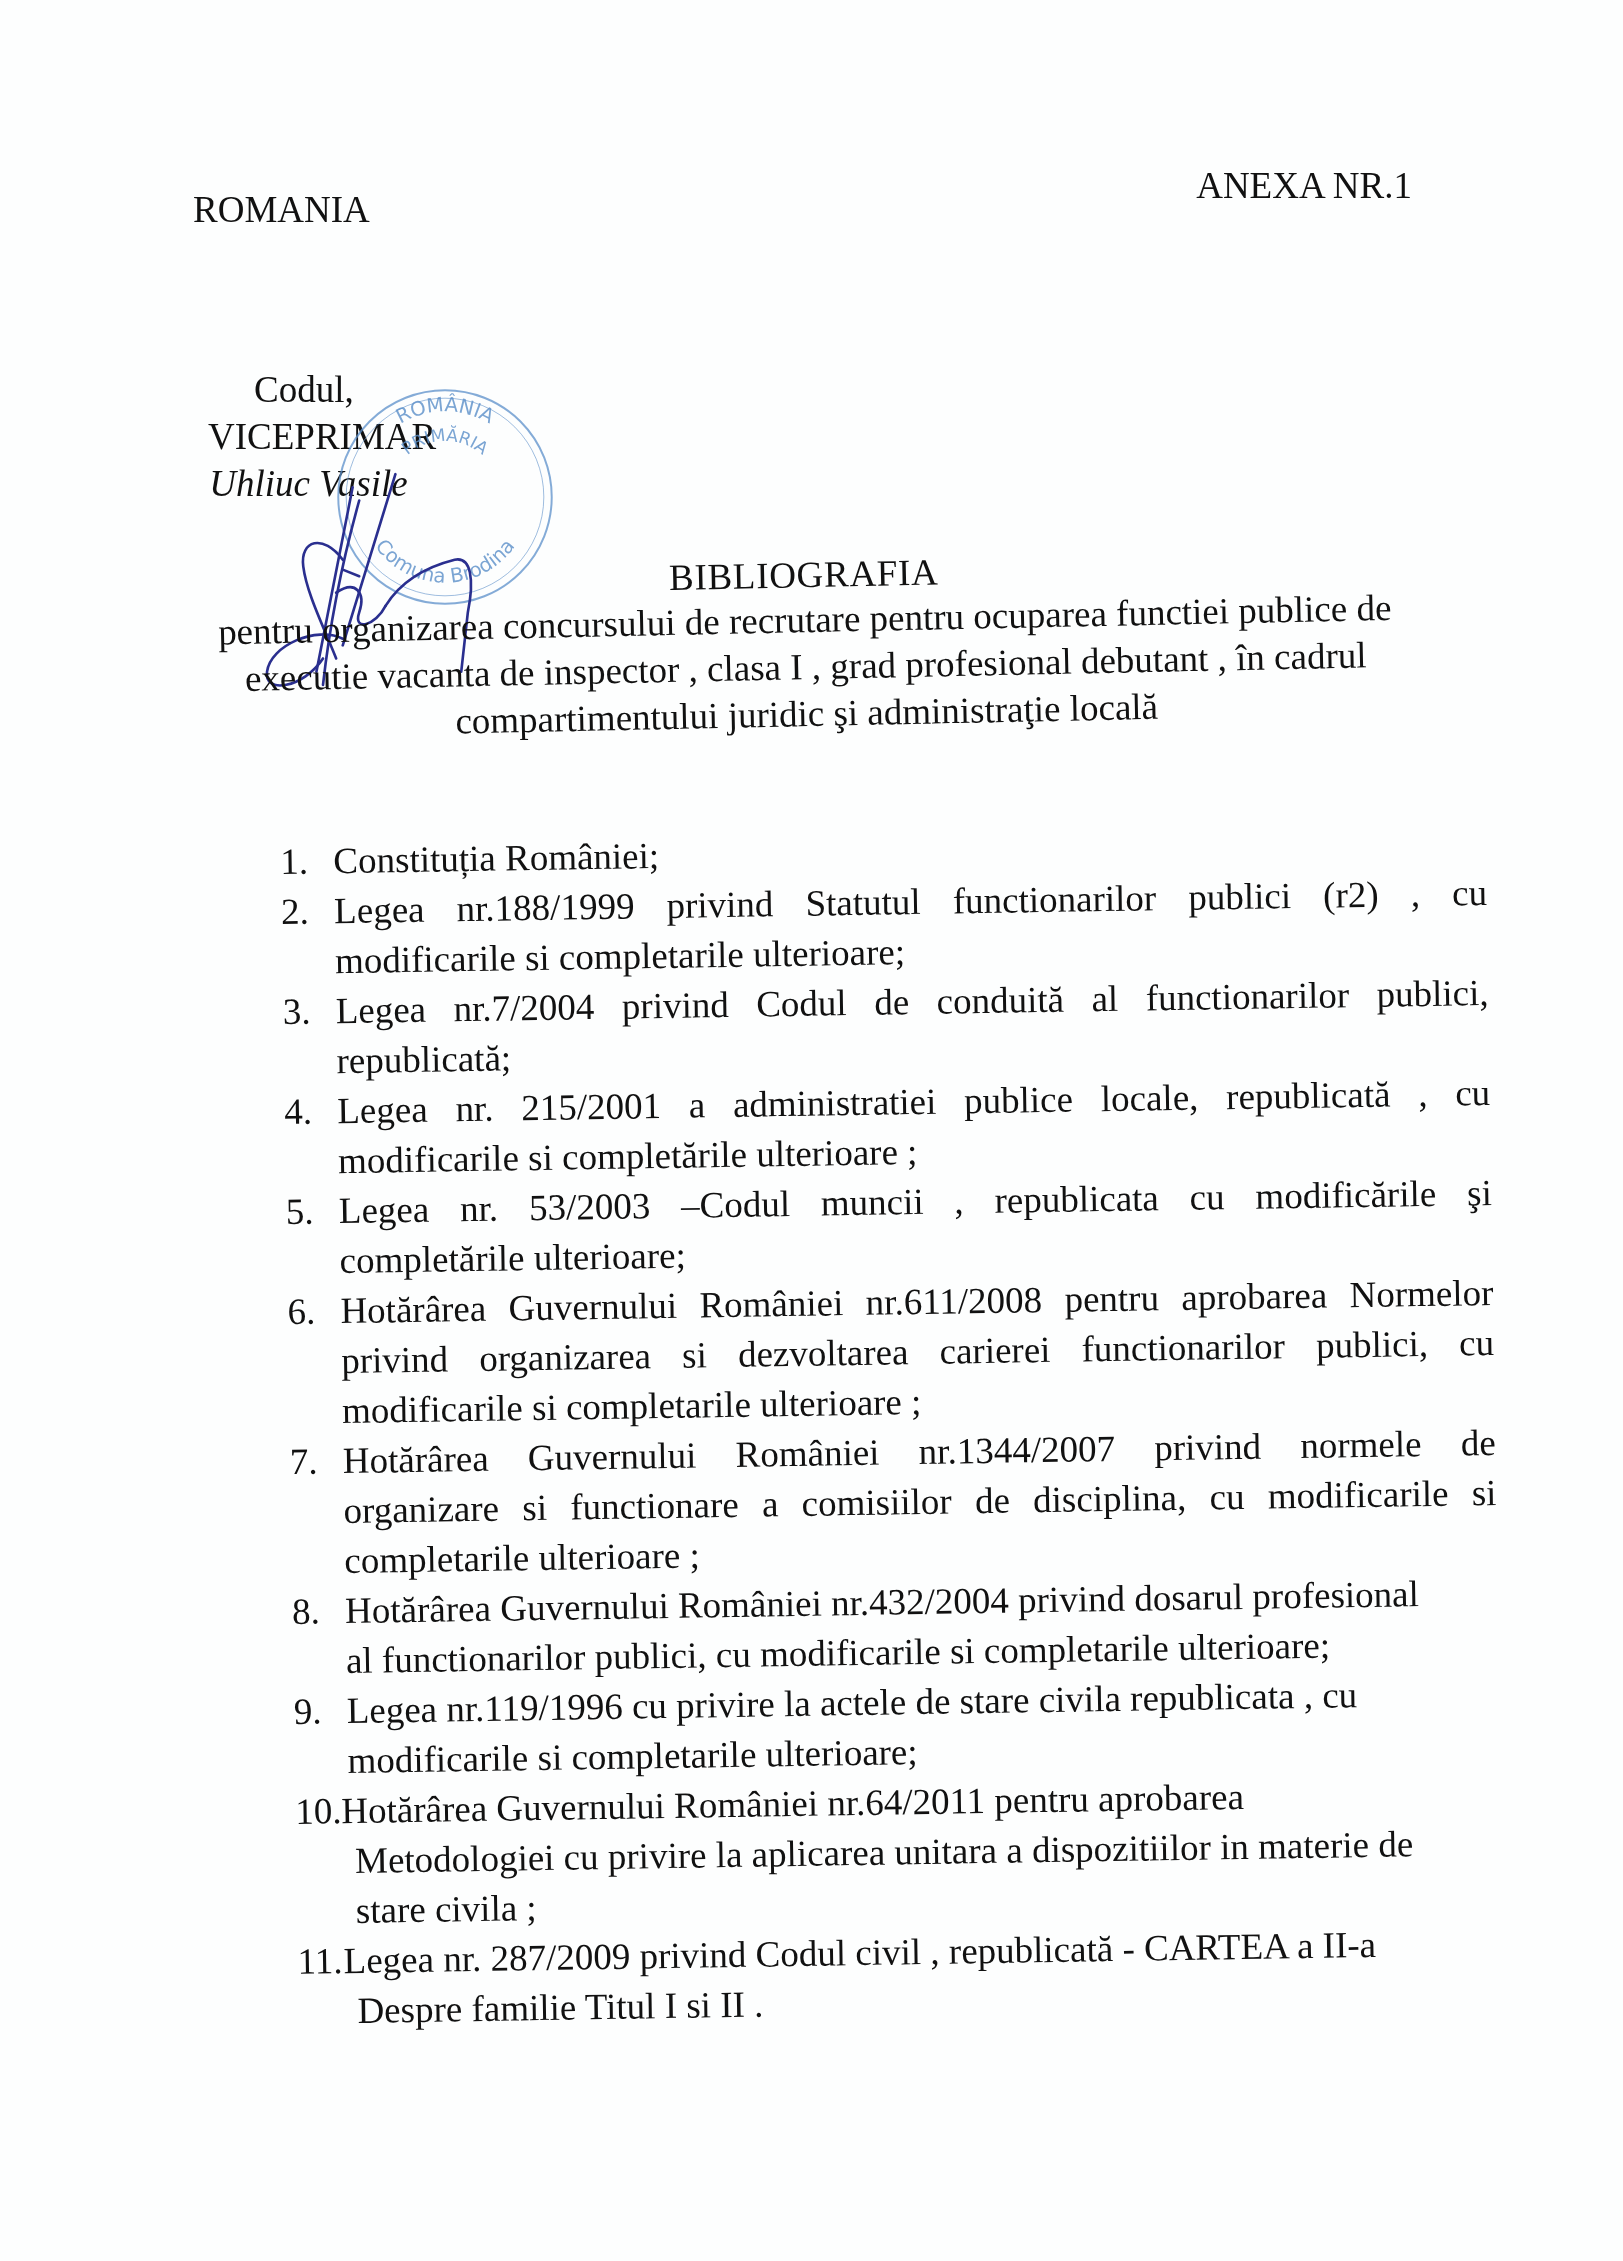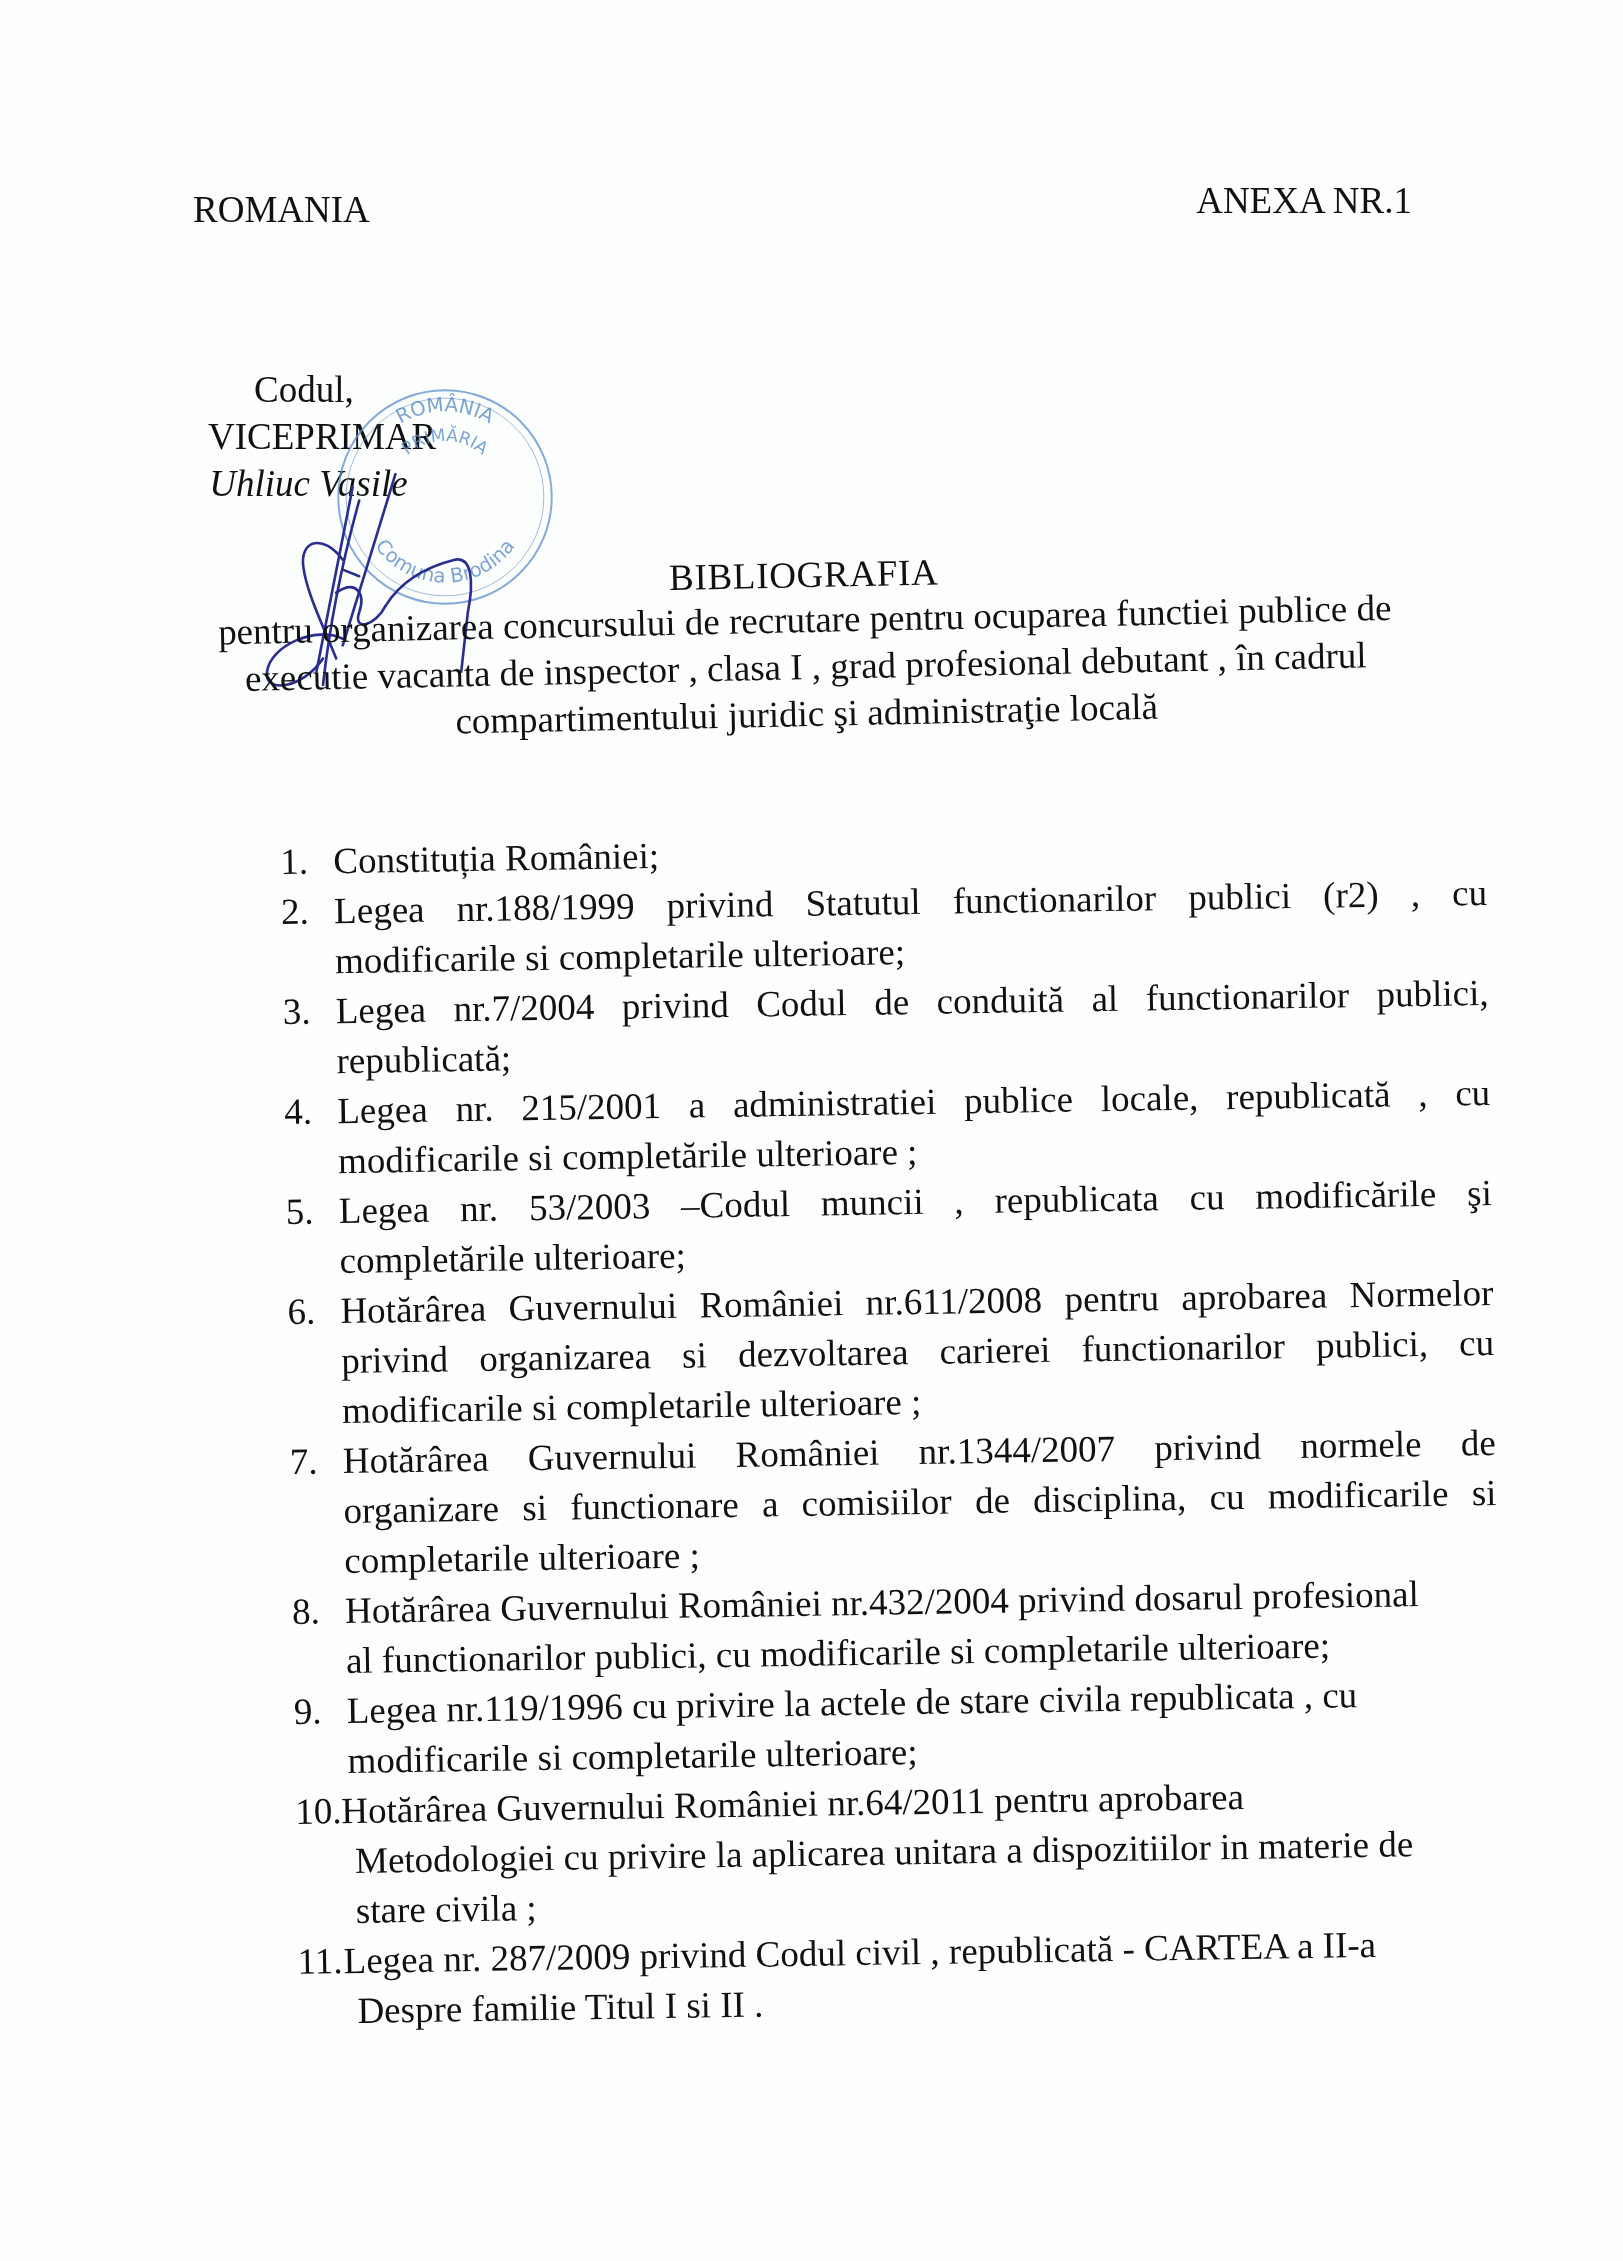--- a/index.html
+++ b/index.html
@@ -16,7 +16,7 @@
   .hdr-left { left: 173px; top: 184px; font-size: 37px; line-height: 51px; }
   .hdr-left div { white-space: nowrap; }
   .hdr-left .indent { padding-left: 20px; }
-  .hdr-right { position: absolute; right: 211px; top: 176px; text-align: right; font-size: 37px; line-height: 49px; }
+  .hdr-right { position: absolute; right: 211px; top: 161px; text-align: right; font-size: 37px; line-height: 49px; }
   .hdr-right div { white-space: nowrap; }
   .approve { position: absolute; left: 208px; top: 366px; font-size: 37px; line-height: 47px; }
   .approve div { white-space: nowrap; }

